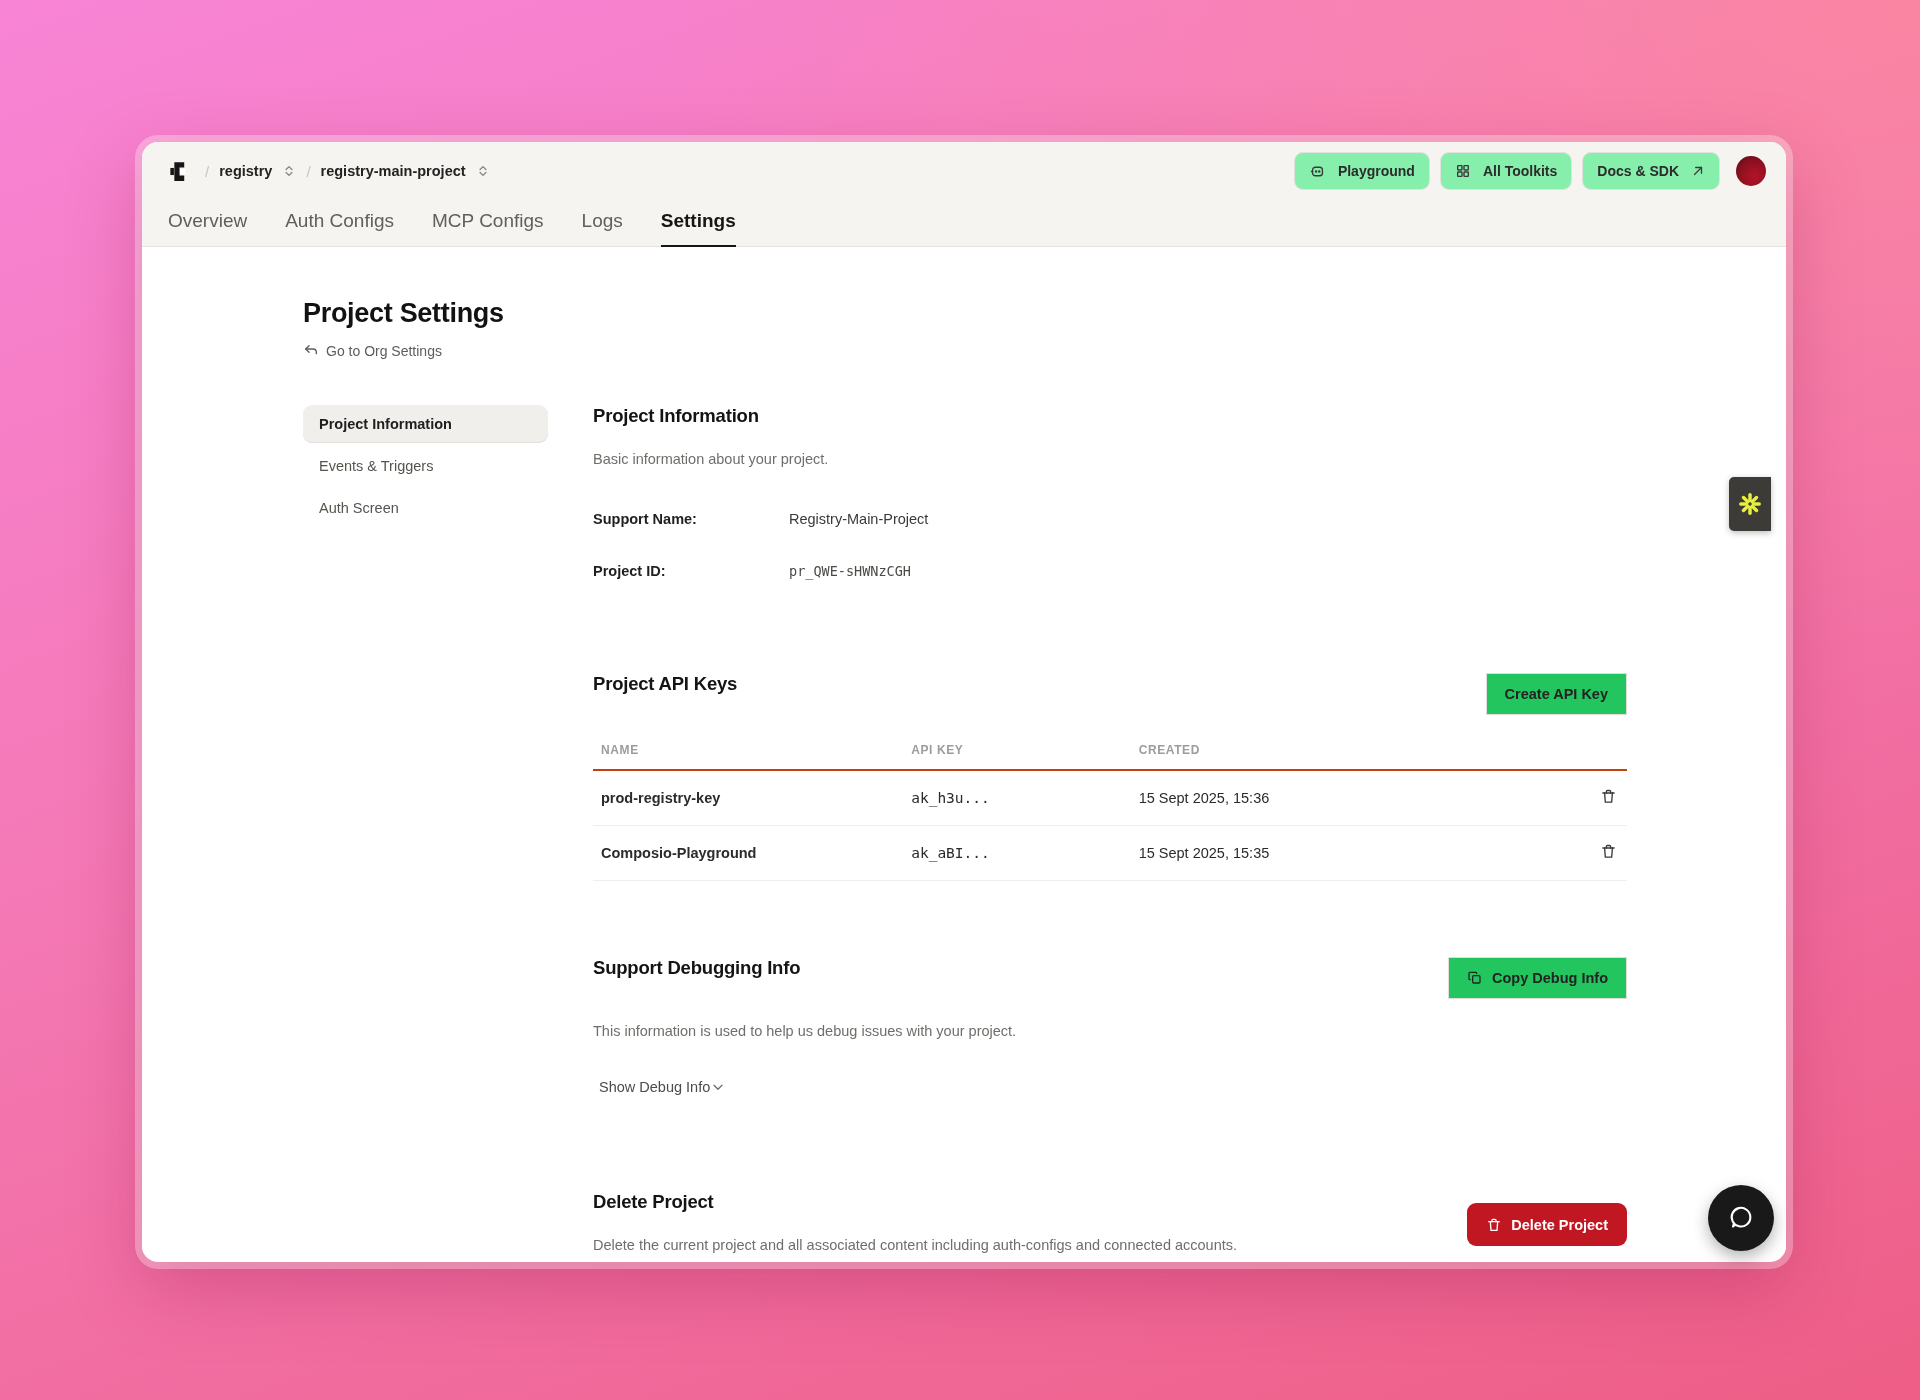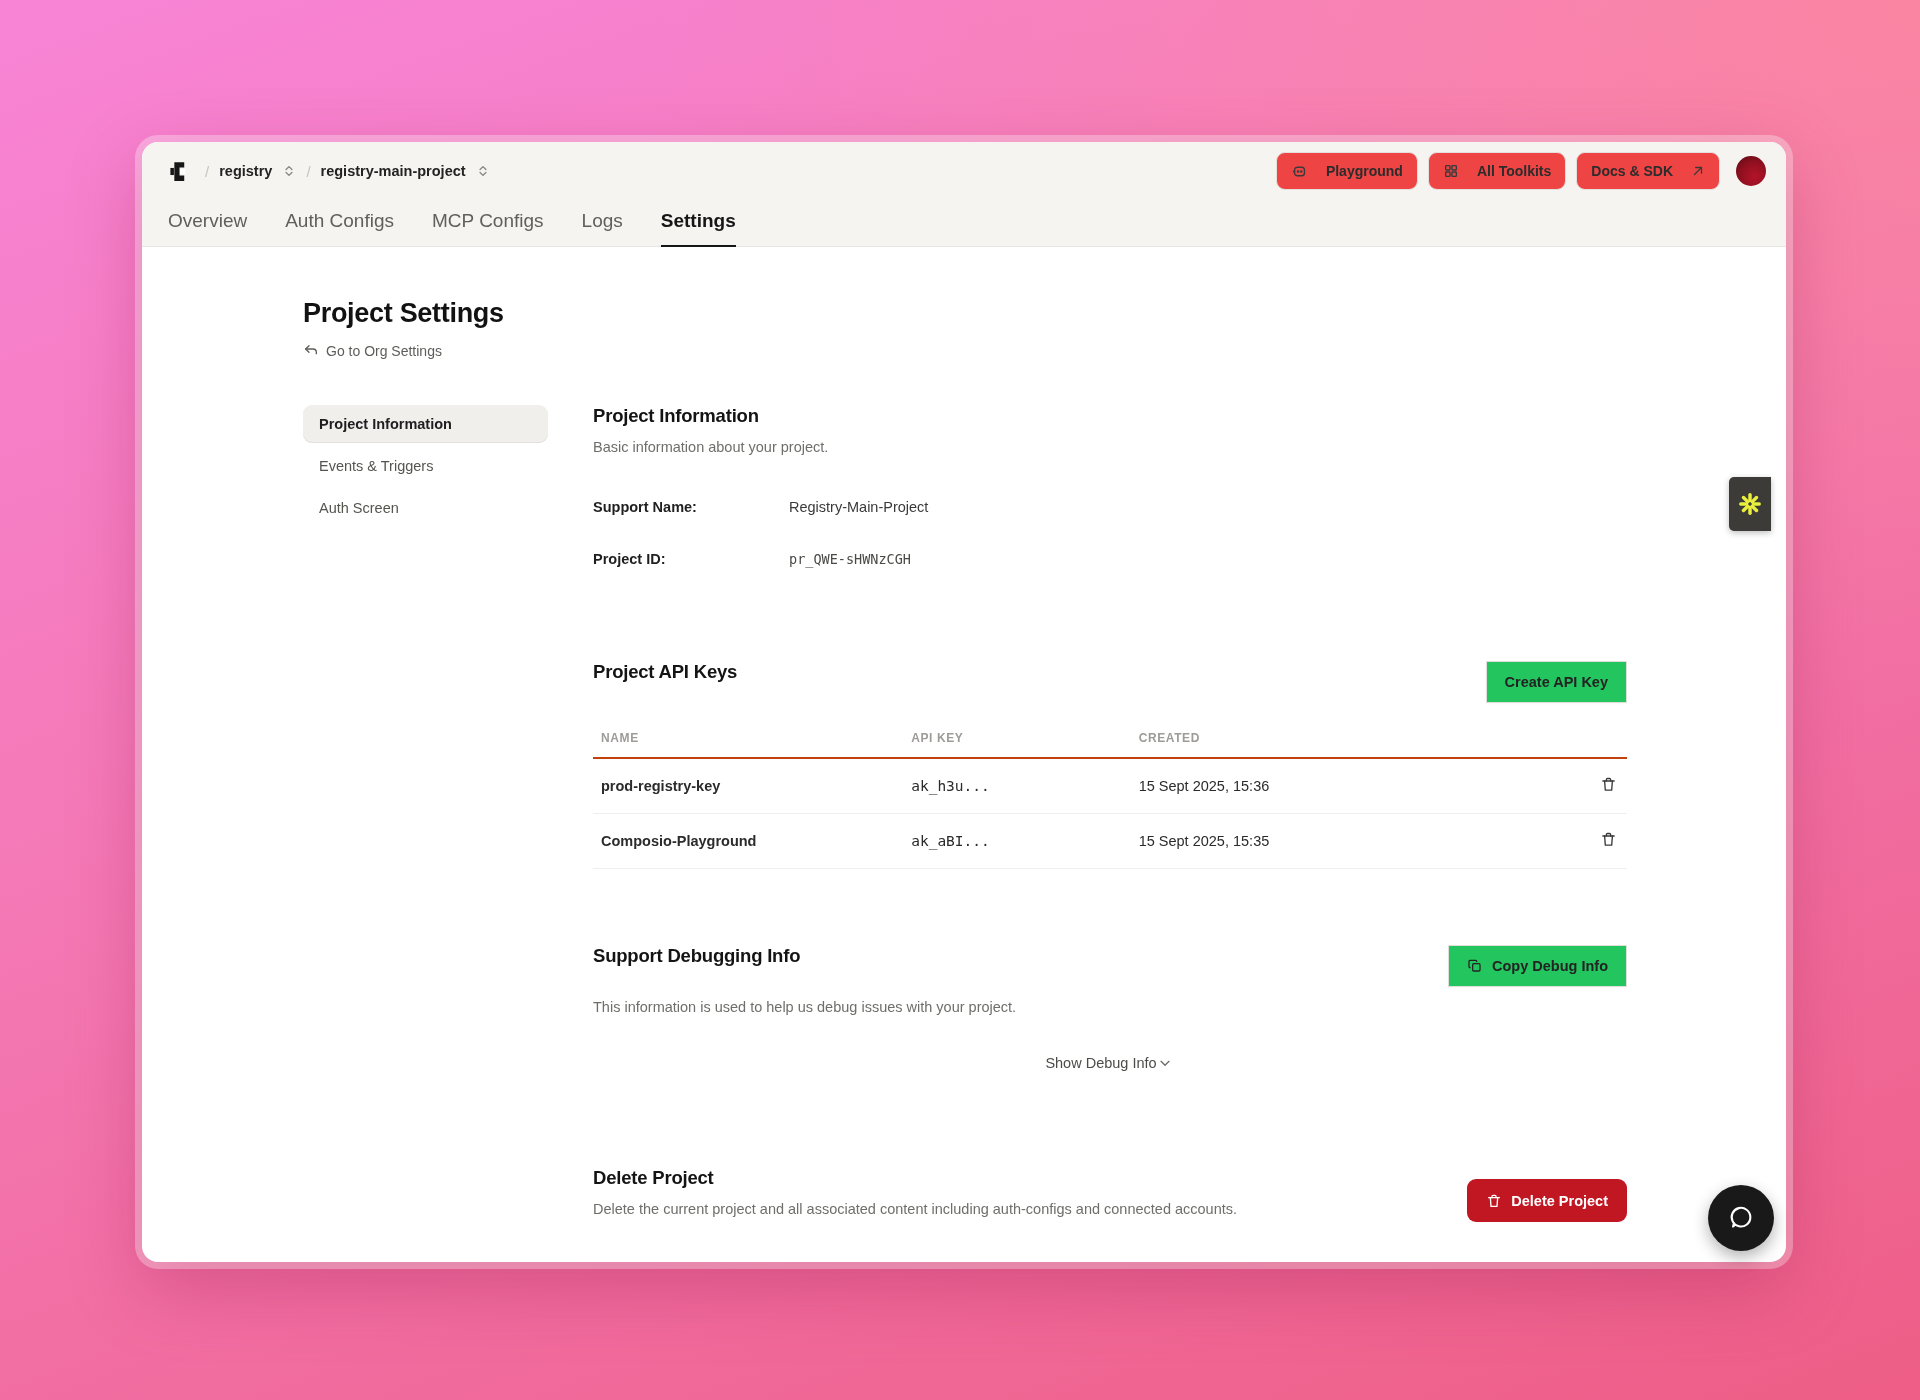--- a/index.html
+++ b/index.html
@@ -33,8 +33,8 @@
   .logo { display:inline-flex; align-items:center; margin-right:4px; cursor:pointer; }
   .topbar-actions { display:flex; align-items:center; gap:10px; }
   .tb-btn {
-    display:inline-flex; align-items:center; gap:18px; height:38px; padding:0 14px;
-    background:#ef4444; border:1px solid #e3e1dd; border-radius:9px;
+    display:inline-flex; align-items:center; gap:12px; height:38px; padding:0 14px;
+    background:#86efac; border:1px solid #e3e1dd; border-radius:9px;
     font-size:14px; font-weight:600; color:#2c2c2c; cursor:pointer;
     font-family:"Liberation Sans", sans-serif;
   }

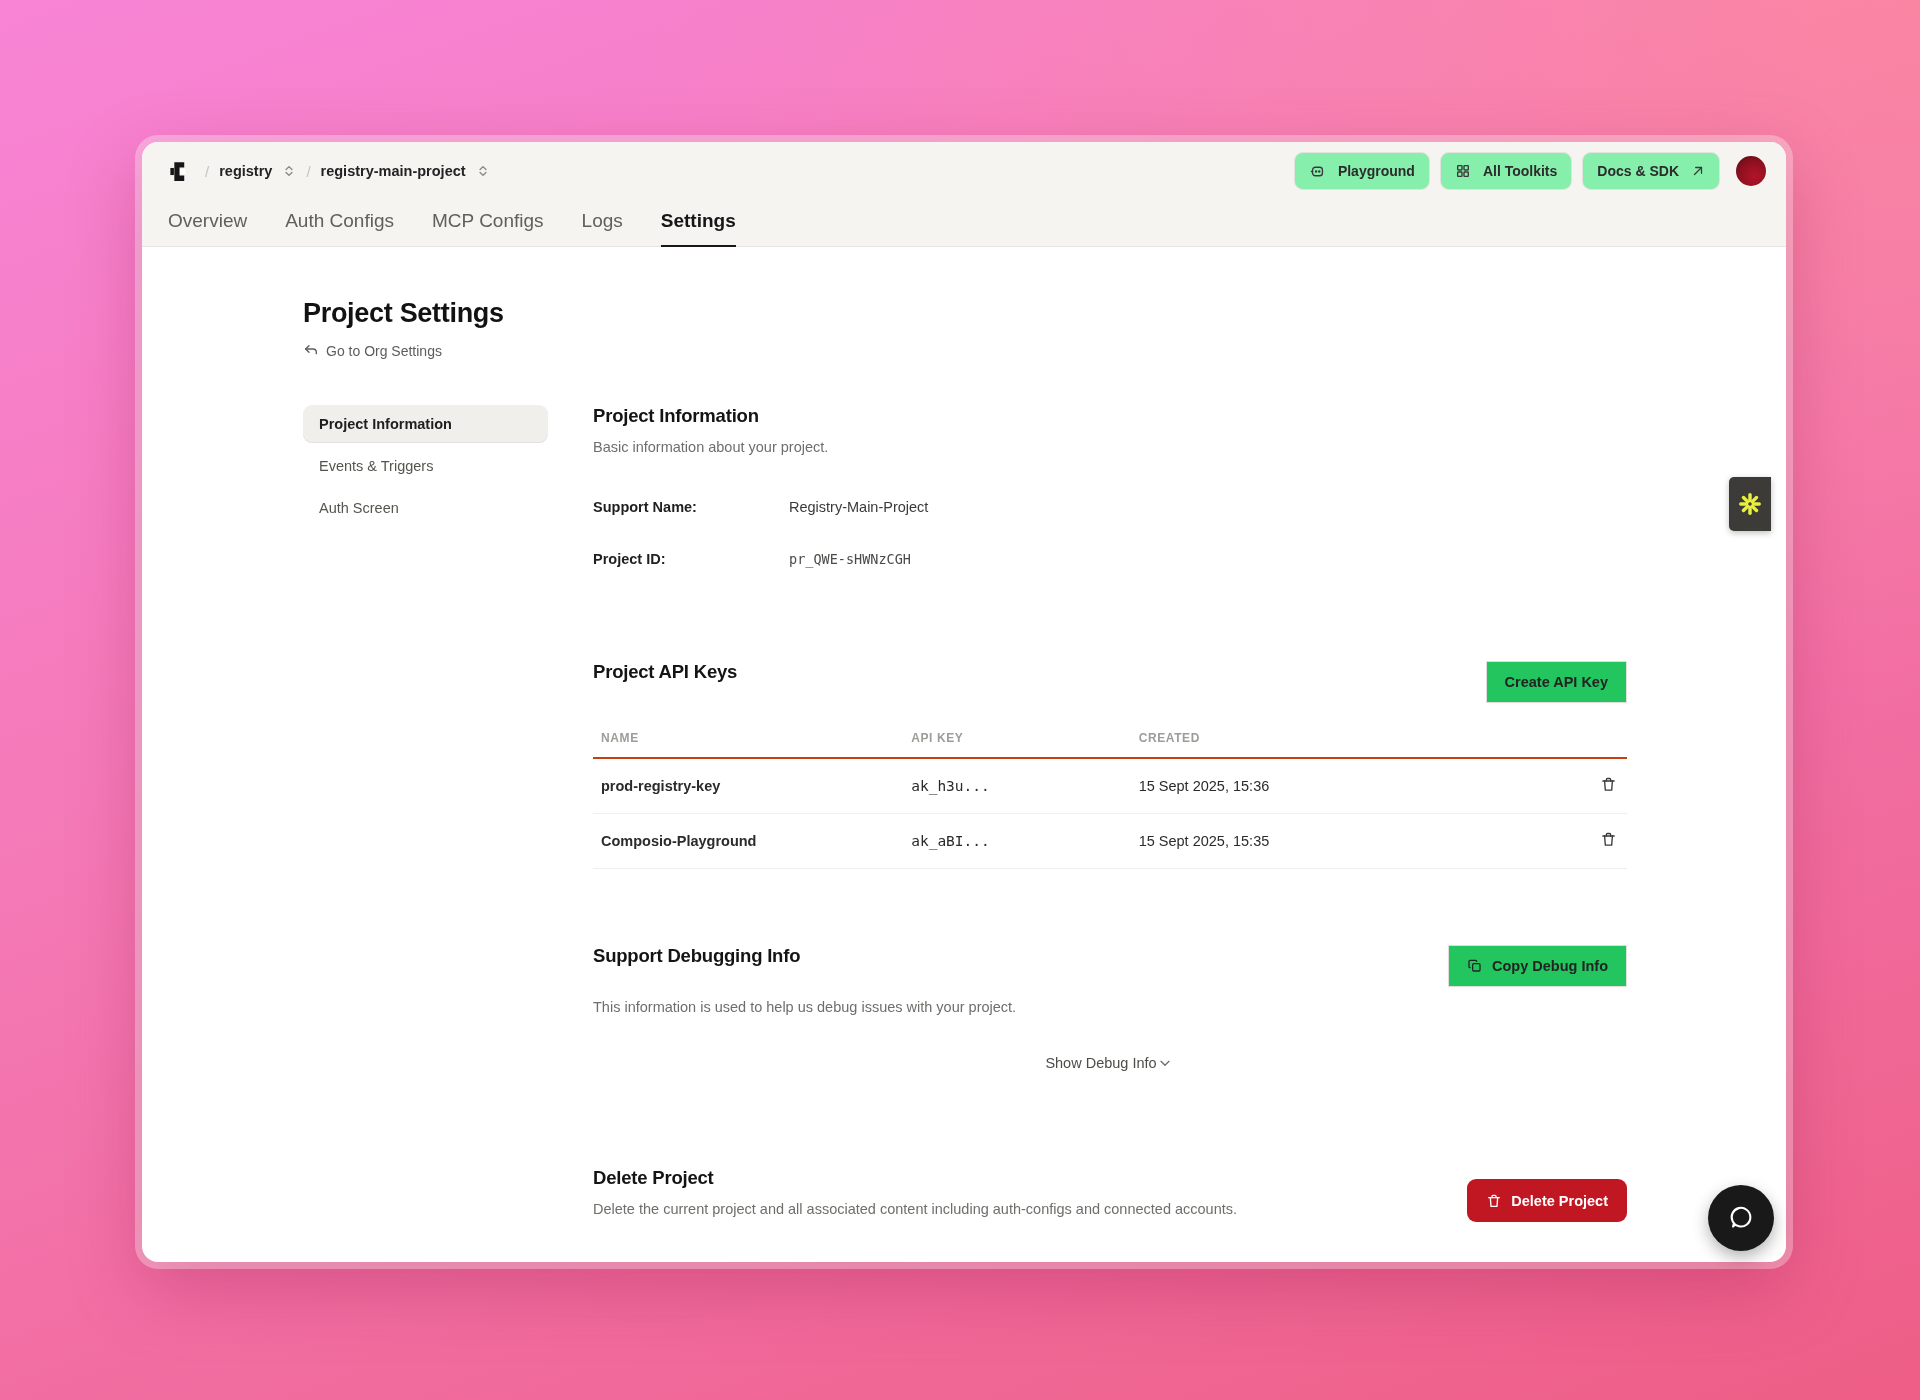--- a/index.html
+++ b/index.html
@@ -78,7 +78,7 @@
   .settings-main { flex:1; margin-left:45px; max-width:1044px; }
   .section-head-row { display:flex; align-items:flex-start; justify-content:space-between; }
   .section-title { font-size:18.5px; font-weight:700; color:#141414; letter-spacing:-0.2px; }
-  .section-sub { margin-top:12px; font-size:14.5px; color:#6e6e6a; }
+  .section-sub { margin-top:24px; font-size:14.5px; color:#6e6e6a; }
 
   .field-row { display:flex; margin-top:36px; font-size:14.5px; }
   .field-row:first-of-type { margin-top:44px; }

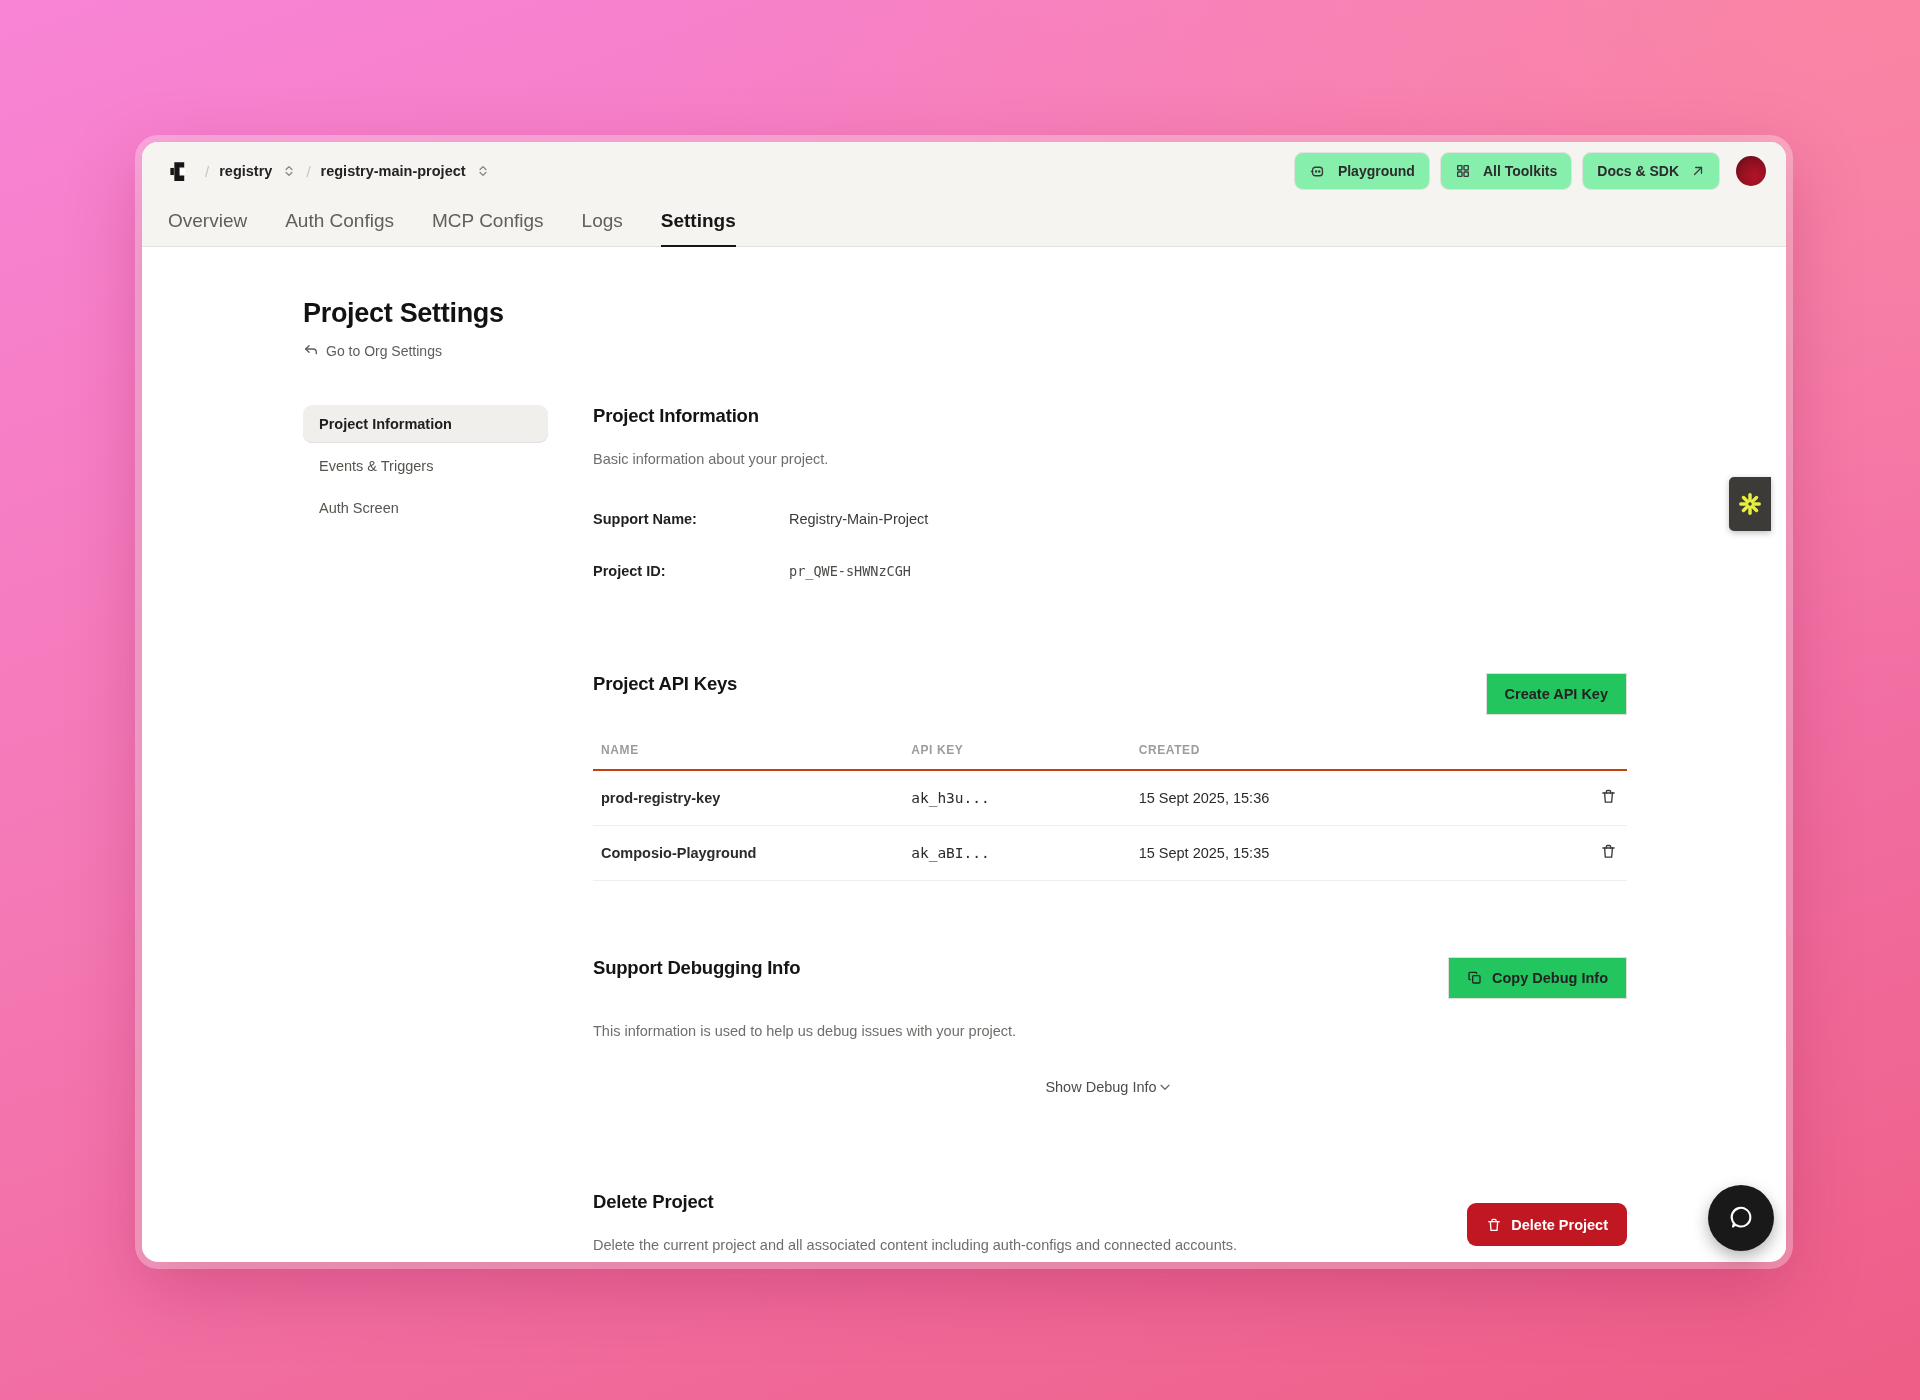--- a/index.html
+++ b/index.html
@@ -110,7 +110,7 @@
   .trash-btn { background:none; border:none; cursor:pointer; color:#3a3a3a; padding:2px; }
 
   .debug-toggle {
-    margin-top:30px; display:flex; align-items:center; justify-content:center;
+    margin-top:30px; display:flex; align-items:center; justify-content:flex-start;
     padding:10px 8px 10px 6px; cursor:pointer;
   }
   .debug-toggle-label { font-size:14.5px; color:#4c4c48; }

